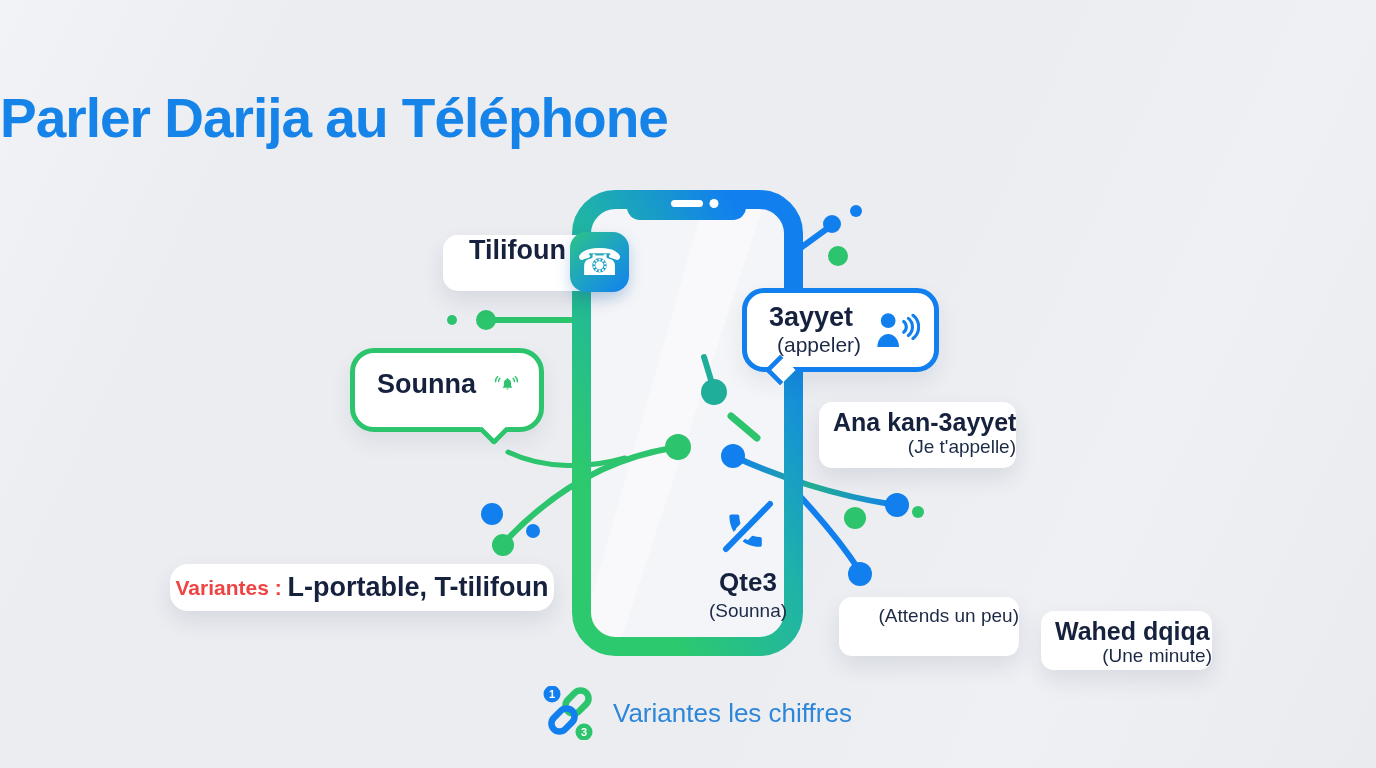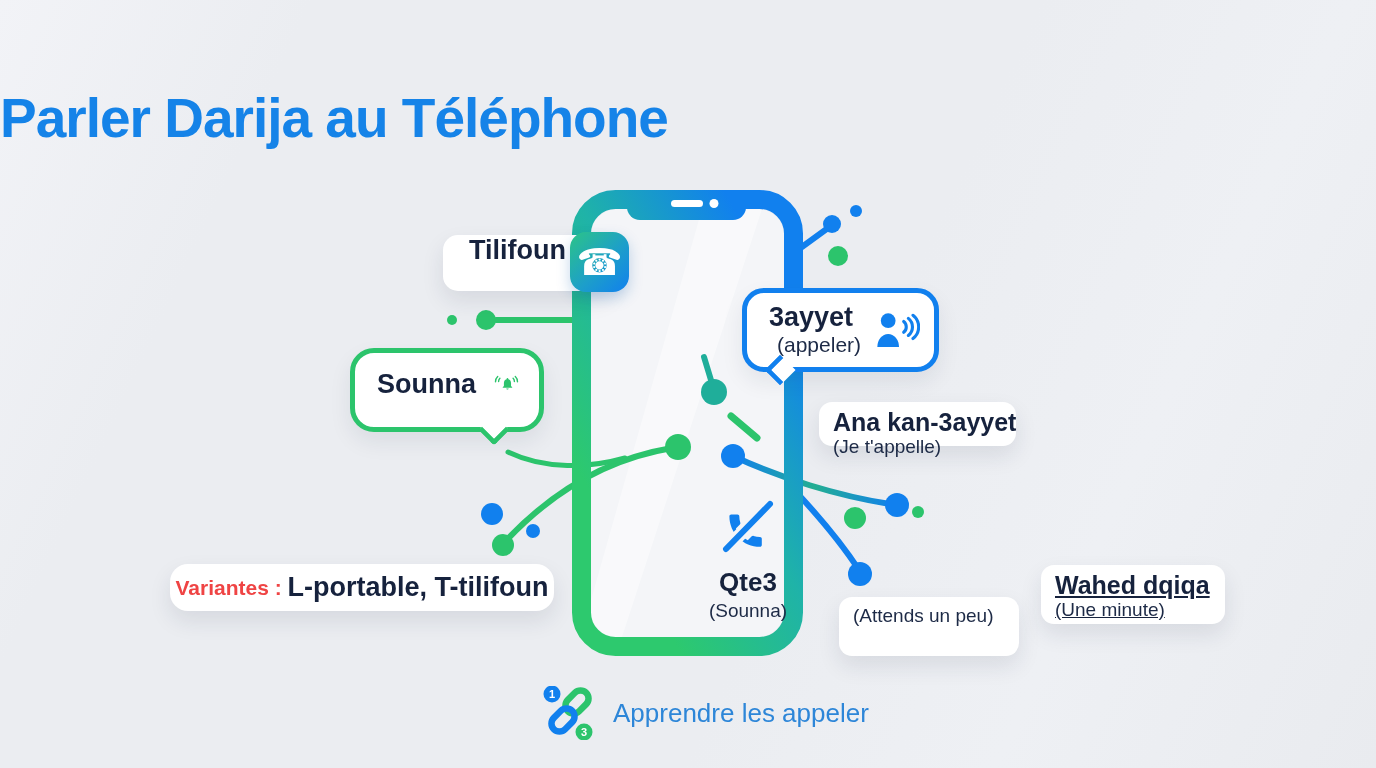--- a/index.html
+++ b/index.html
@@ -52,7 +52,7 @@
   .phrase-card { padding:7px 0 0 14px; }
   .phrase-card .darija { font-size:25px; line-height:1.05; display:block; white-space:nowrap; }
   .phrase-card .french { font-size:19px; line-height:1.25; display:block; white-space:nowrap; }
-  .card-ana   { left:819px;  top:402px; width:197px; height:44px; }
+  .card-ana   { left:819px;  top:402px; width:197px; height:66px; }
   .card-tsena { left:839px;  top:597px; width:180px; height:59px; }
   .card-wahed { left:1041px; top:565px; width:184px; height:59px;text-decoration:underline; }
 

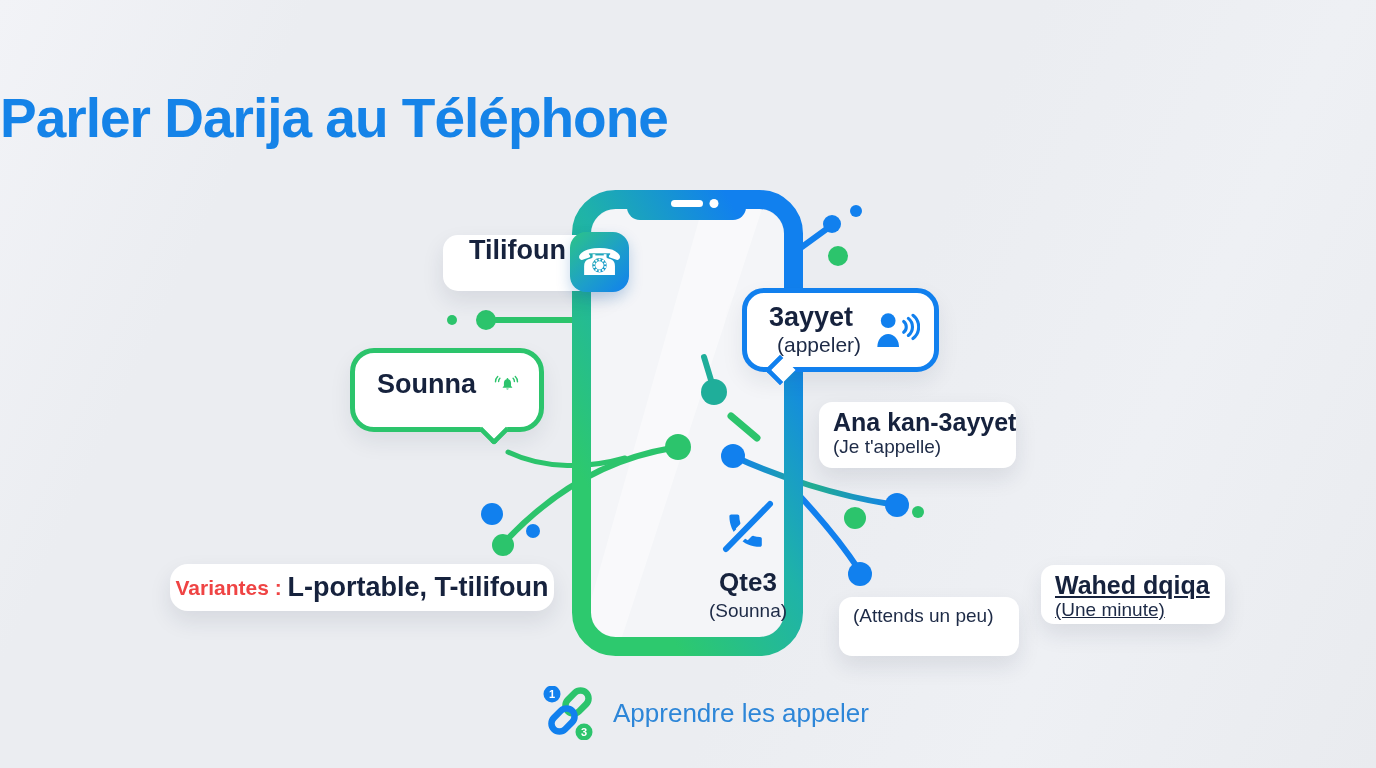--- a/index.html
+++ b/index.html
@@ -51,7 +51,7 @@
   
   .phrase-card { padding:7px 0 0 14px; }
   .phrase-card .darija { font-size:25px; line-height:1.05; display:block; white-space:nowrap; }
-  .phrase-card .french { font-size:19px; line-height:1.25; display:block; white-space:nowrap; }
+  .phrase-card .french { font-size:19px; line-height:1.25; display:block; white-space:nowrap;text-align:right; }
   .card-ana   { left:819px;  top:402px; width:197px; height:66px; }
   .card-tsena { left:839px;  top:597px; width:180px; height:59px; }
   .card-wahed { left:1041px; top:565px; width:184px; height:59px;text-decoration:underline; }

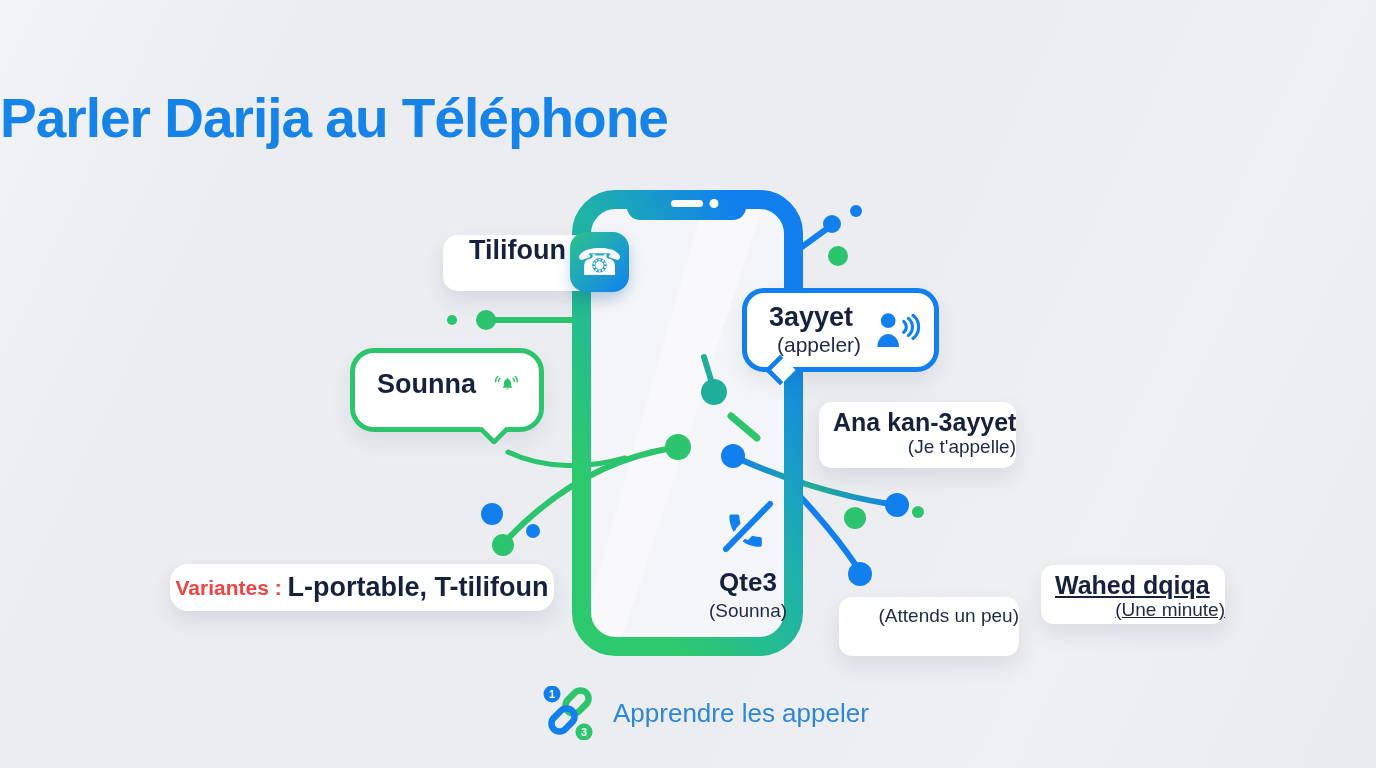--- a/index.html
+++ b/index.html
@@ -54,7 +54,7 @@
   .phrase-card .french { font-size:19px; line-height:1.25; display:block; white-space:nowrap;text-align:right; }
   .card-ana   { left:819px;  top:402px; width:197px; height:66px; }
   .card-tsena { left:839px;  top:597px; width:180px; height:59px; }
-  .card-wahed { left:1041px; top:565px; width:184px; height:59px;text-decoration:underline; }
+  .card-wahed { left:1041px; top:611px; width:171px; height:59px; }
 
   
   .action { position:absolute; z-index:2; display:flex; flex-direction:column; align-items:center; }

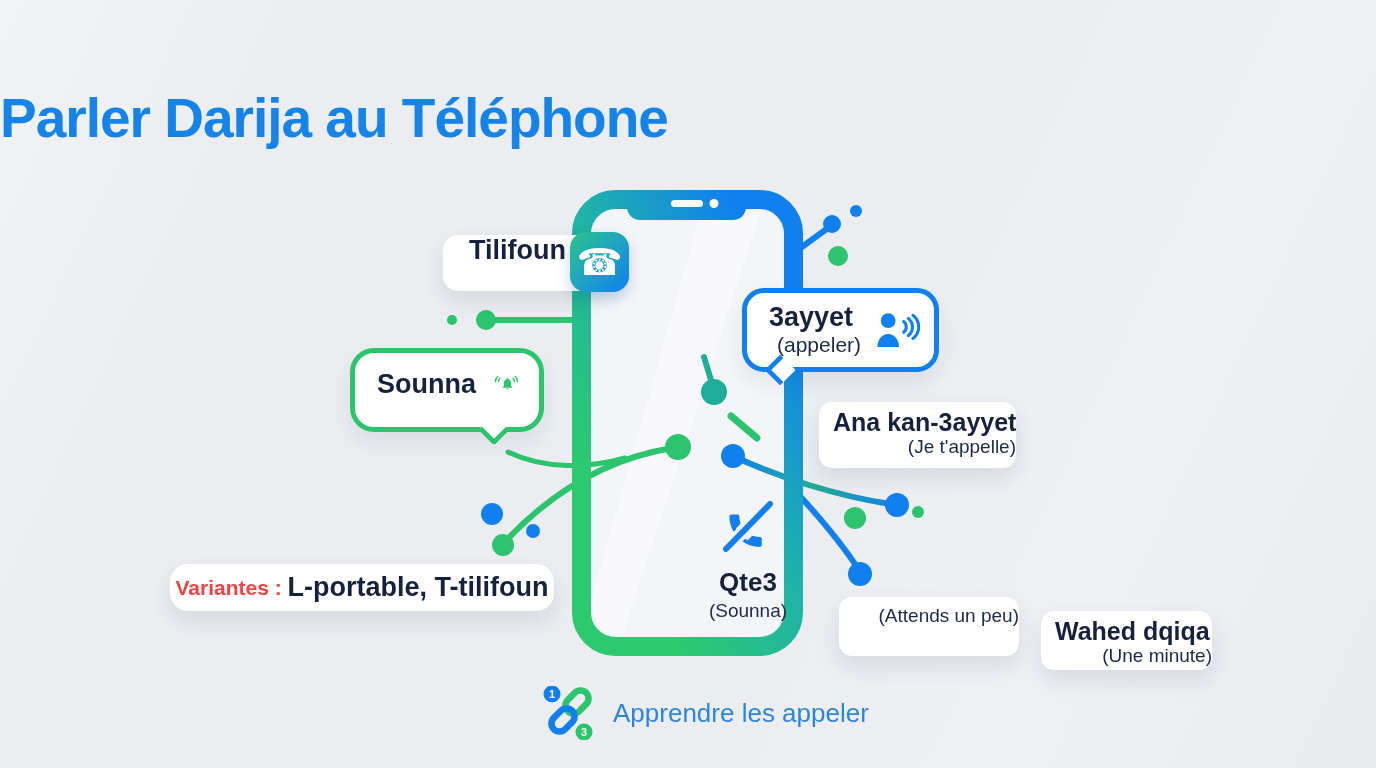--- a/index.html
+++ b/index.html
@@ -224,7 +224,7 @@
       <circle cx="41" cy="46" r="8.5" fill="#2cc46c"></circle>
       <text x="41" y="50" text-anchor="middle" font-size="11" font-weight="bold" fill="#fff">3</text>
     </svg>
-    <span class="link-text">Apprendre les appeler</span>
+    <span class="link-text">Variantes les chiffres</span>
   </div>
 
 </div>

